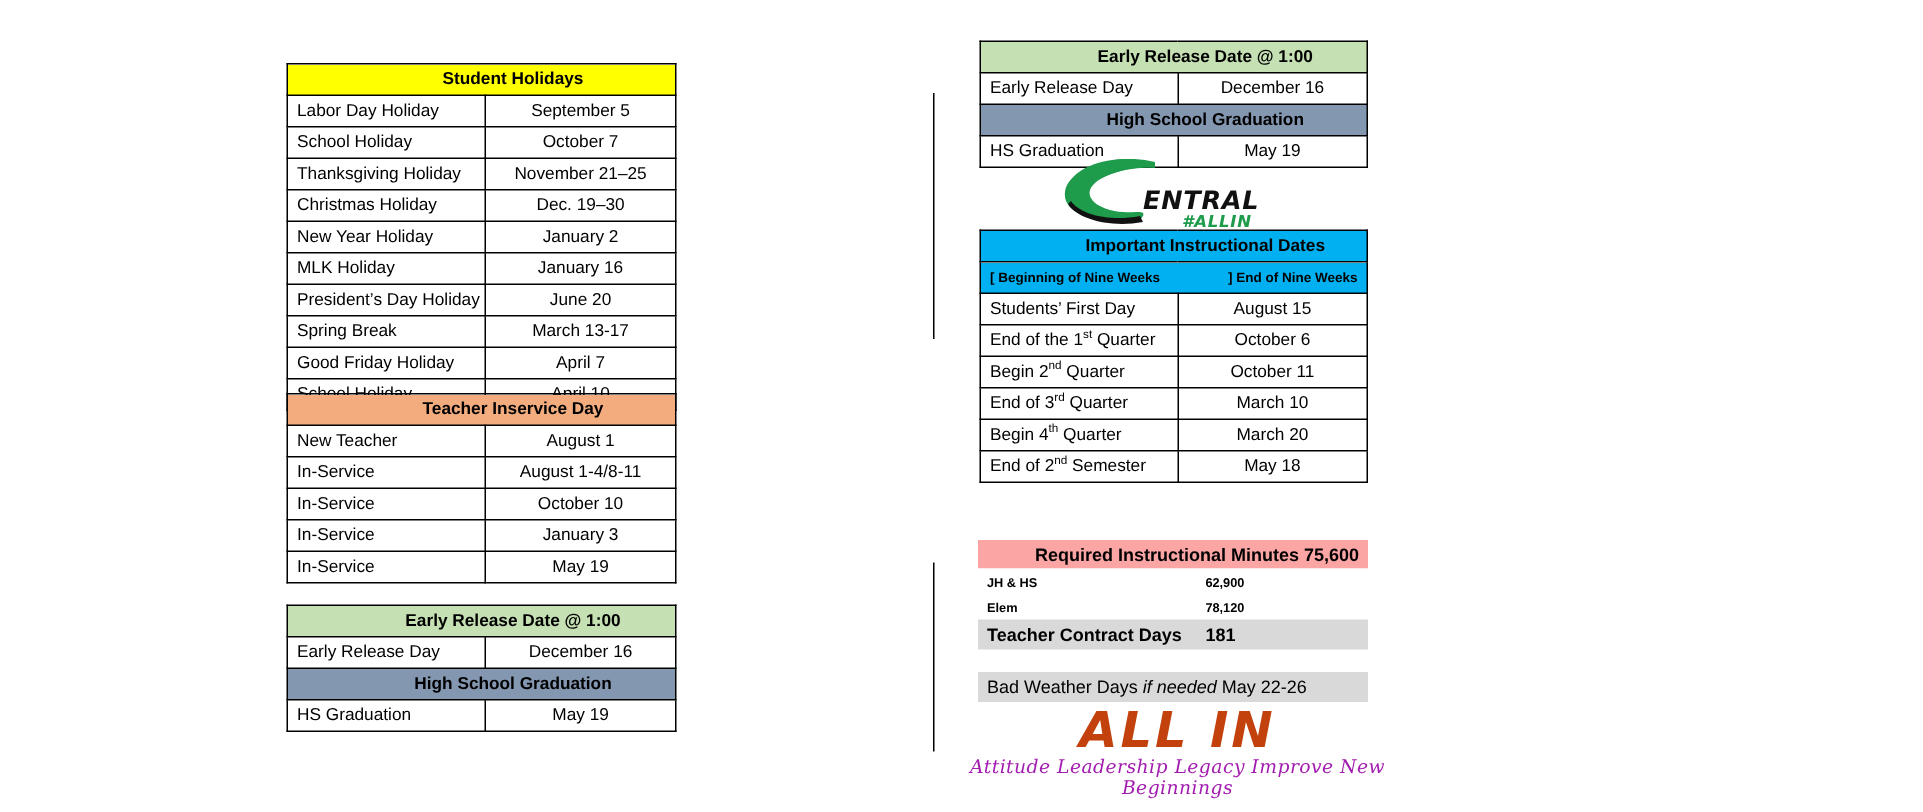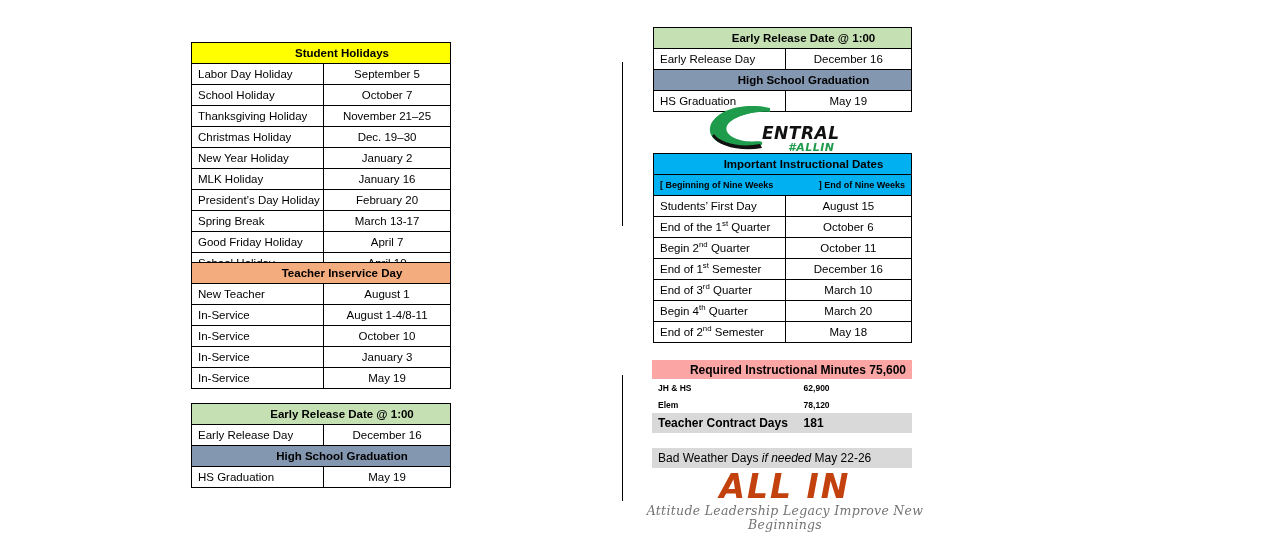--- a/index.html
+++ b/index.html
@@ -215,7 +215,7 @@
     </tr>
     <tr>
       <td class="lbl">President’s Day Holiday</td>
-      <td class="val">February 20</td>
+      <td class="val">June 20</td>
     </tr>
     <tr>
       <td class="lbl">Spring Break</td>

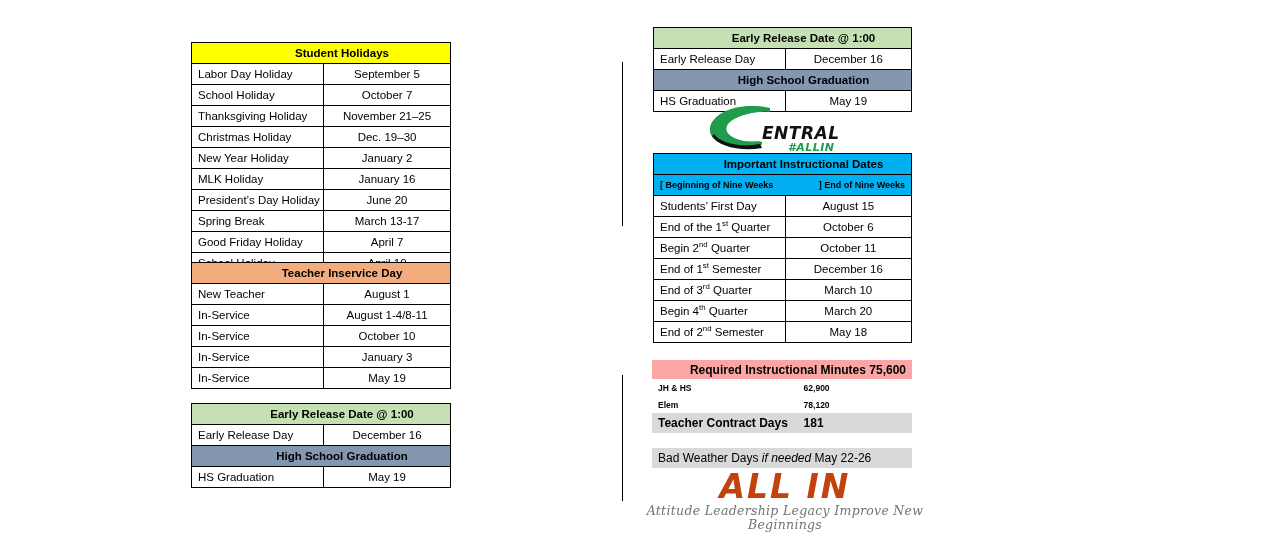--- a/index.html
+++ b/index.html
@@ -358,10 +358,6 @@
       <td class="val">October 11</td>
     </tr>
     <tr>
-      <td class="lbl"><span>End of 1</span><sup>st</sup><span> Semester</span></td>
-      <td class="val">December 16</td>
-    </tr>
-    <tr>
       <td class="lbl"><span>End of 3</span><sup>rd</sup><span> Quarter</span></td>
       <td class="val">March 10</td>
     </tr>

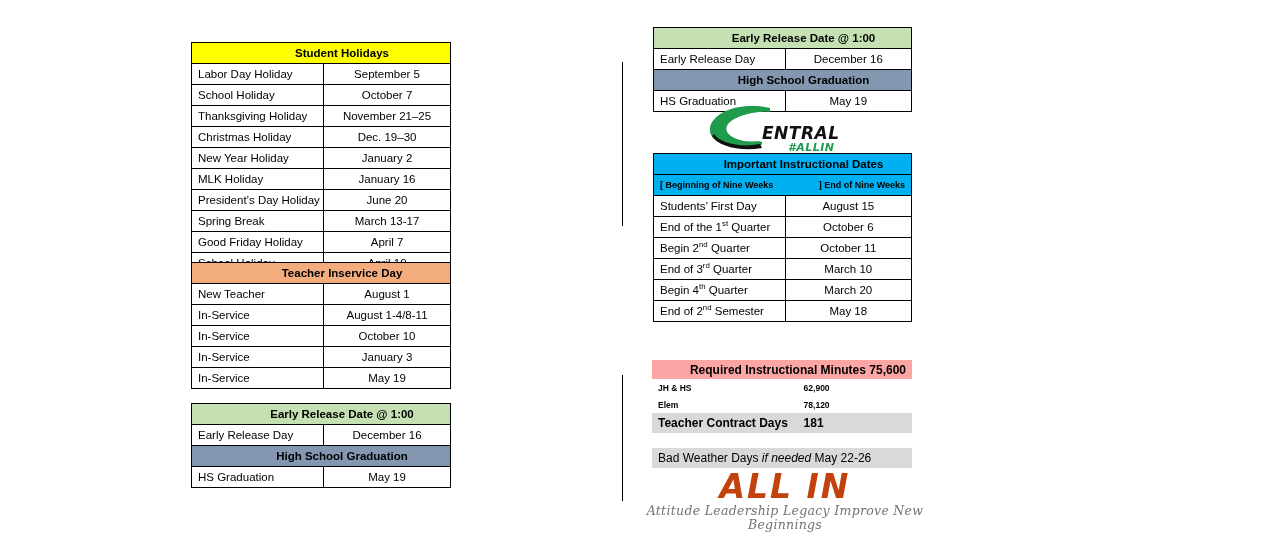--- a/index.html
+++ b/index.html
@@ -171,7 +171,7 @@
     font-family: "DejaVu Serif", serif;
     font-size: 12.5px;
     font-style: italic;
-    color: #737373;
+    color: #a21caf;
     line-height: 14px;
     margin-top: 0px;
     letter-spacing: 0.3px;

